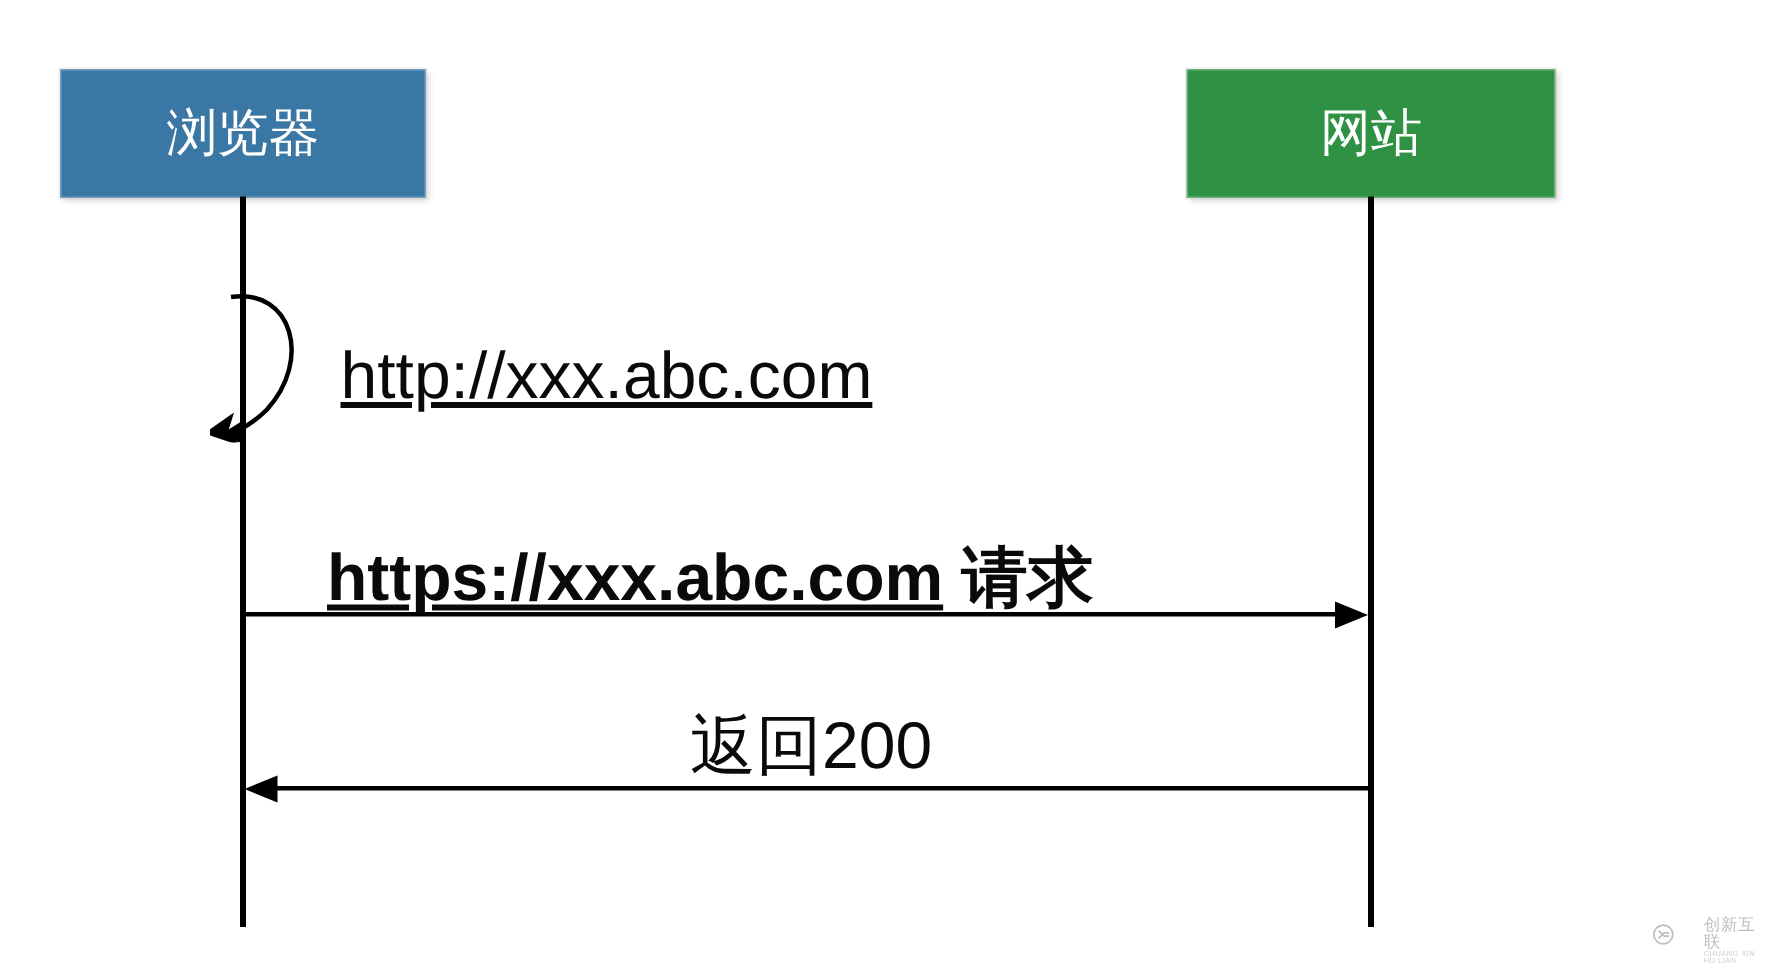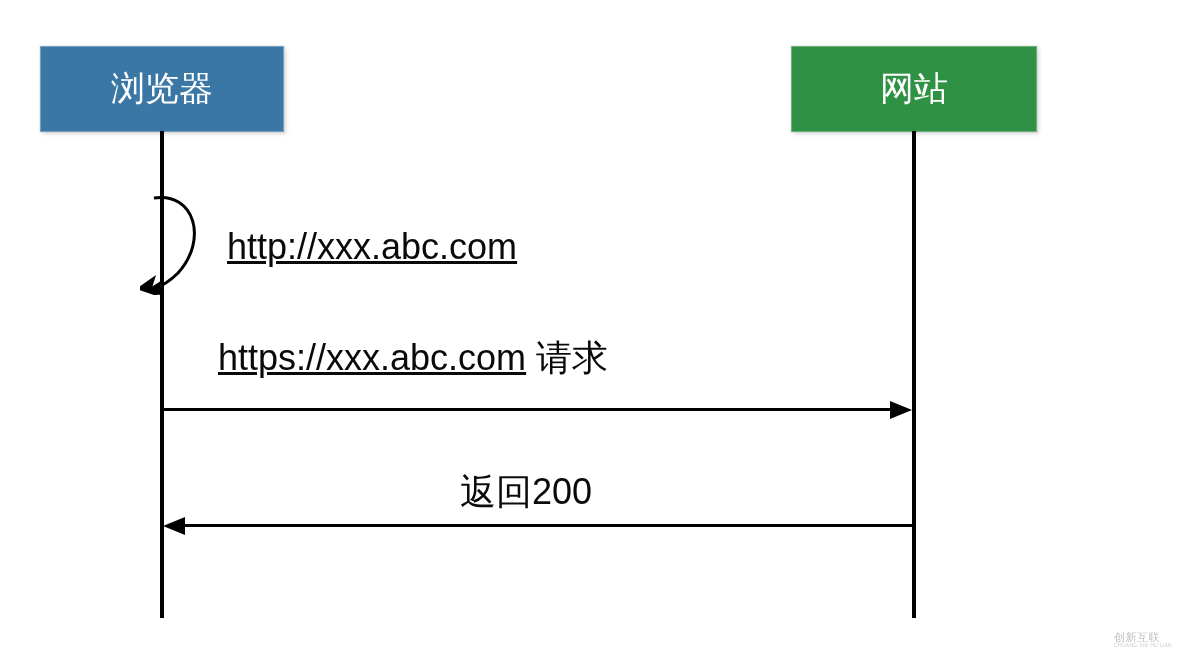--- a/index.html
+++ b/index.html
@@ -85,7 +85,7 @@
     }
     .msg-label {
       position: absolute;
-      font-size: 36px;
+      font-size: 44px;
       color: #0a0a0a;
       white-space: nowrap;
       text-align: center;

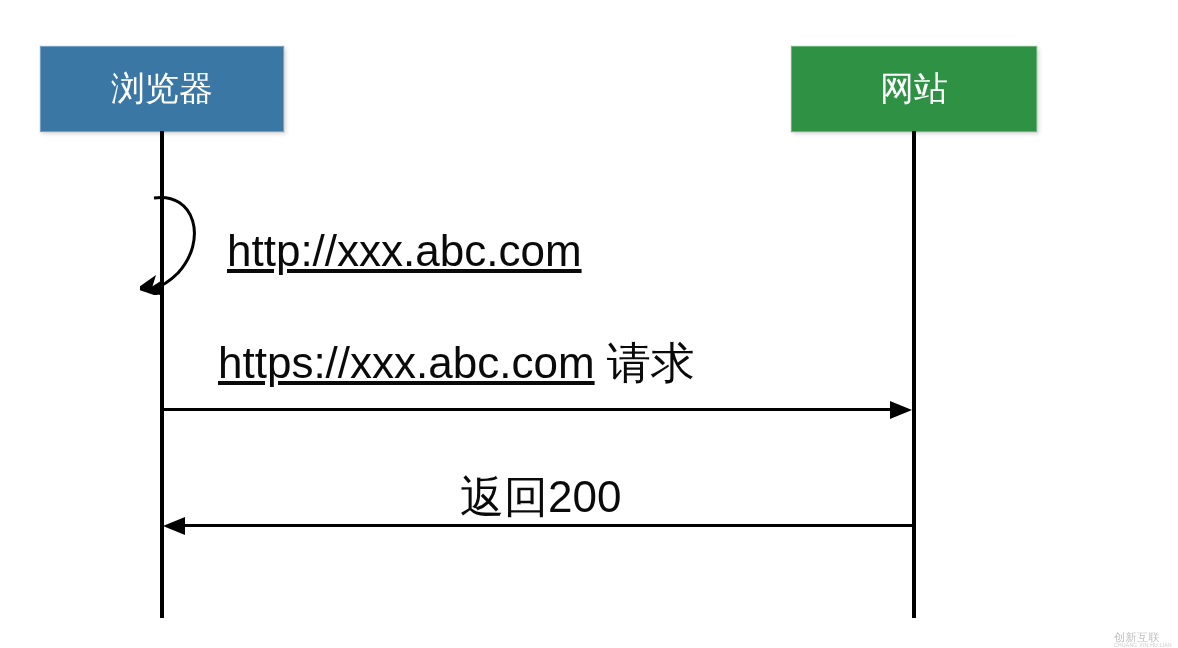--- a/index.html
+++ b/index.html
@@ -154,7 +154,7 @@
 
   <div class="arrow-line" style="left:164px; top:408px; width:728px;"></div>
   <div class="arrow-head-right" style="left:890px; top:400.5px;"></div>
-  <div class="msg-label" style="left:218px; top:334px;">
+  <div class="msg-label" style="left:218px; top:356px;font-weight:bold;">
     <span class="underline">https://xxx.abc.com</span><span> 请求</span>
   </div>
 

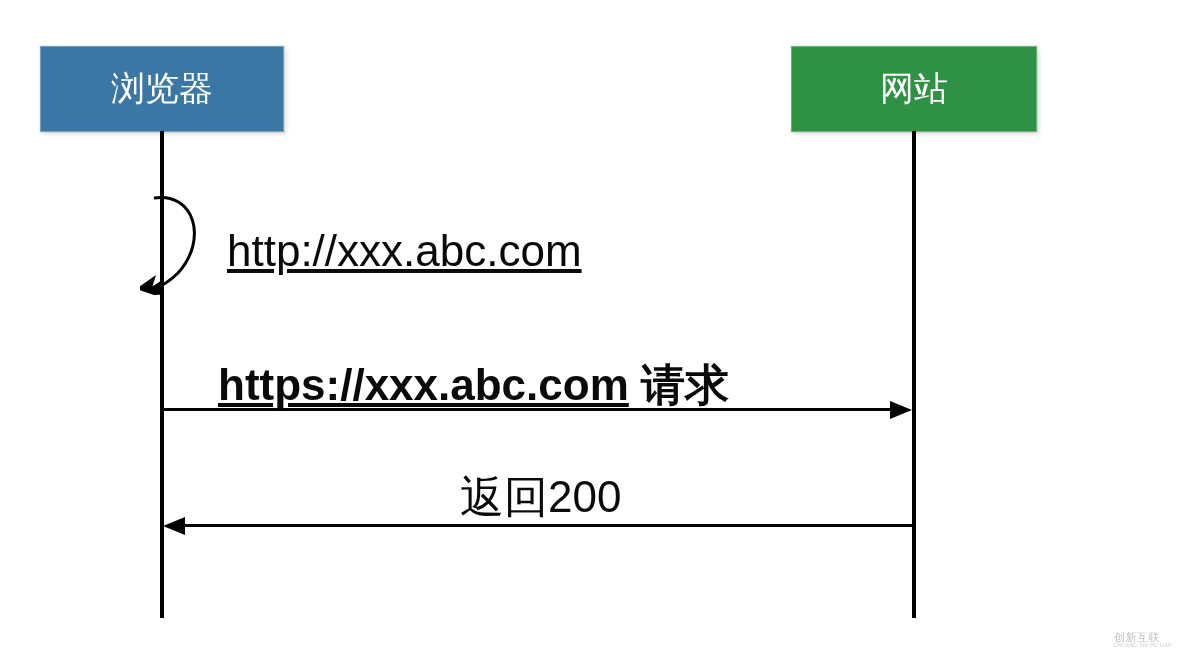--- a/index.html
+++ b/index.html
@@ -100,10 +100,9 @@
       width: 70px;
       height: 30px;
       display: flex;
-      align-items: flex-end;
+      align-items: flex-start;
       gap: 20px;
       opacity: 0.9;
-      flex-direction: column;
     }
     .wm-icon {
       width: 22px;

